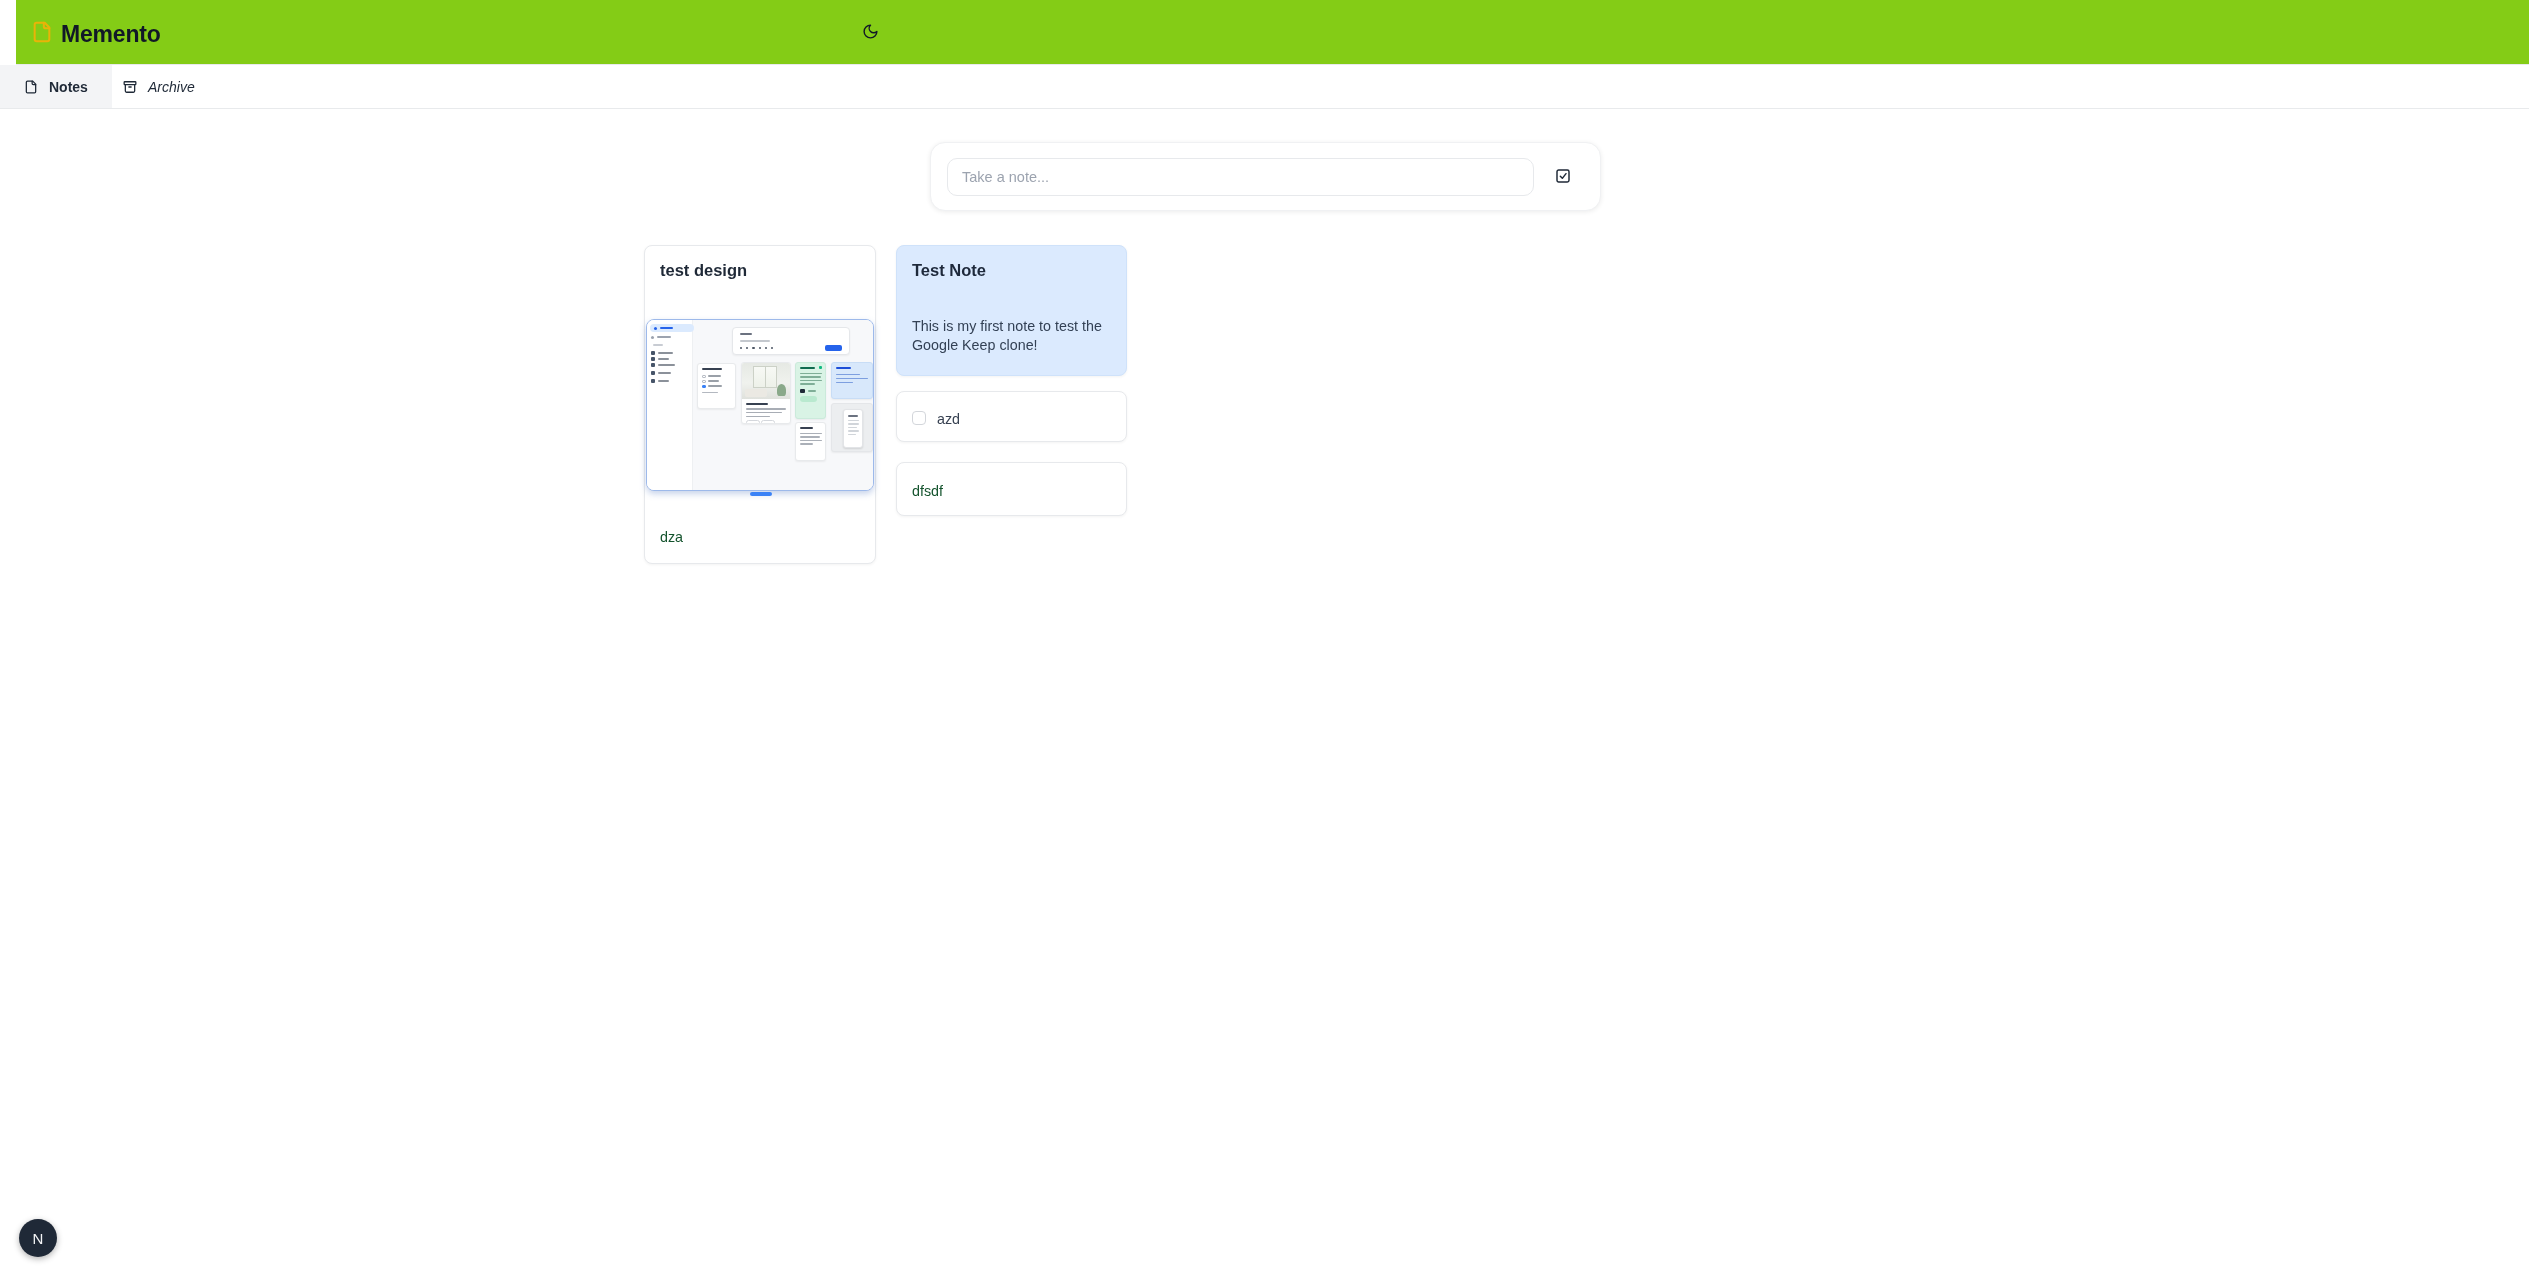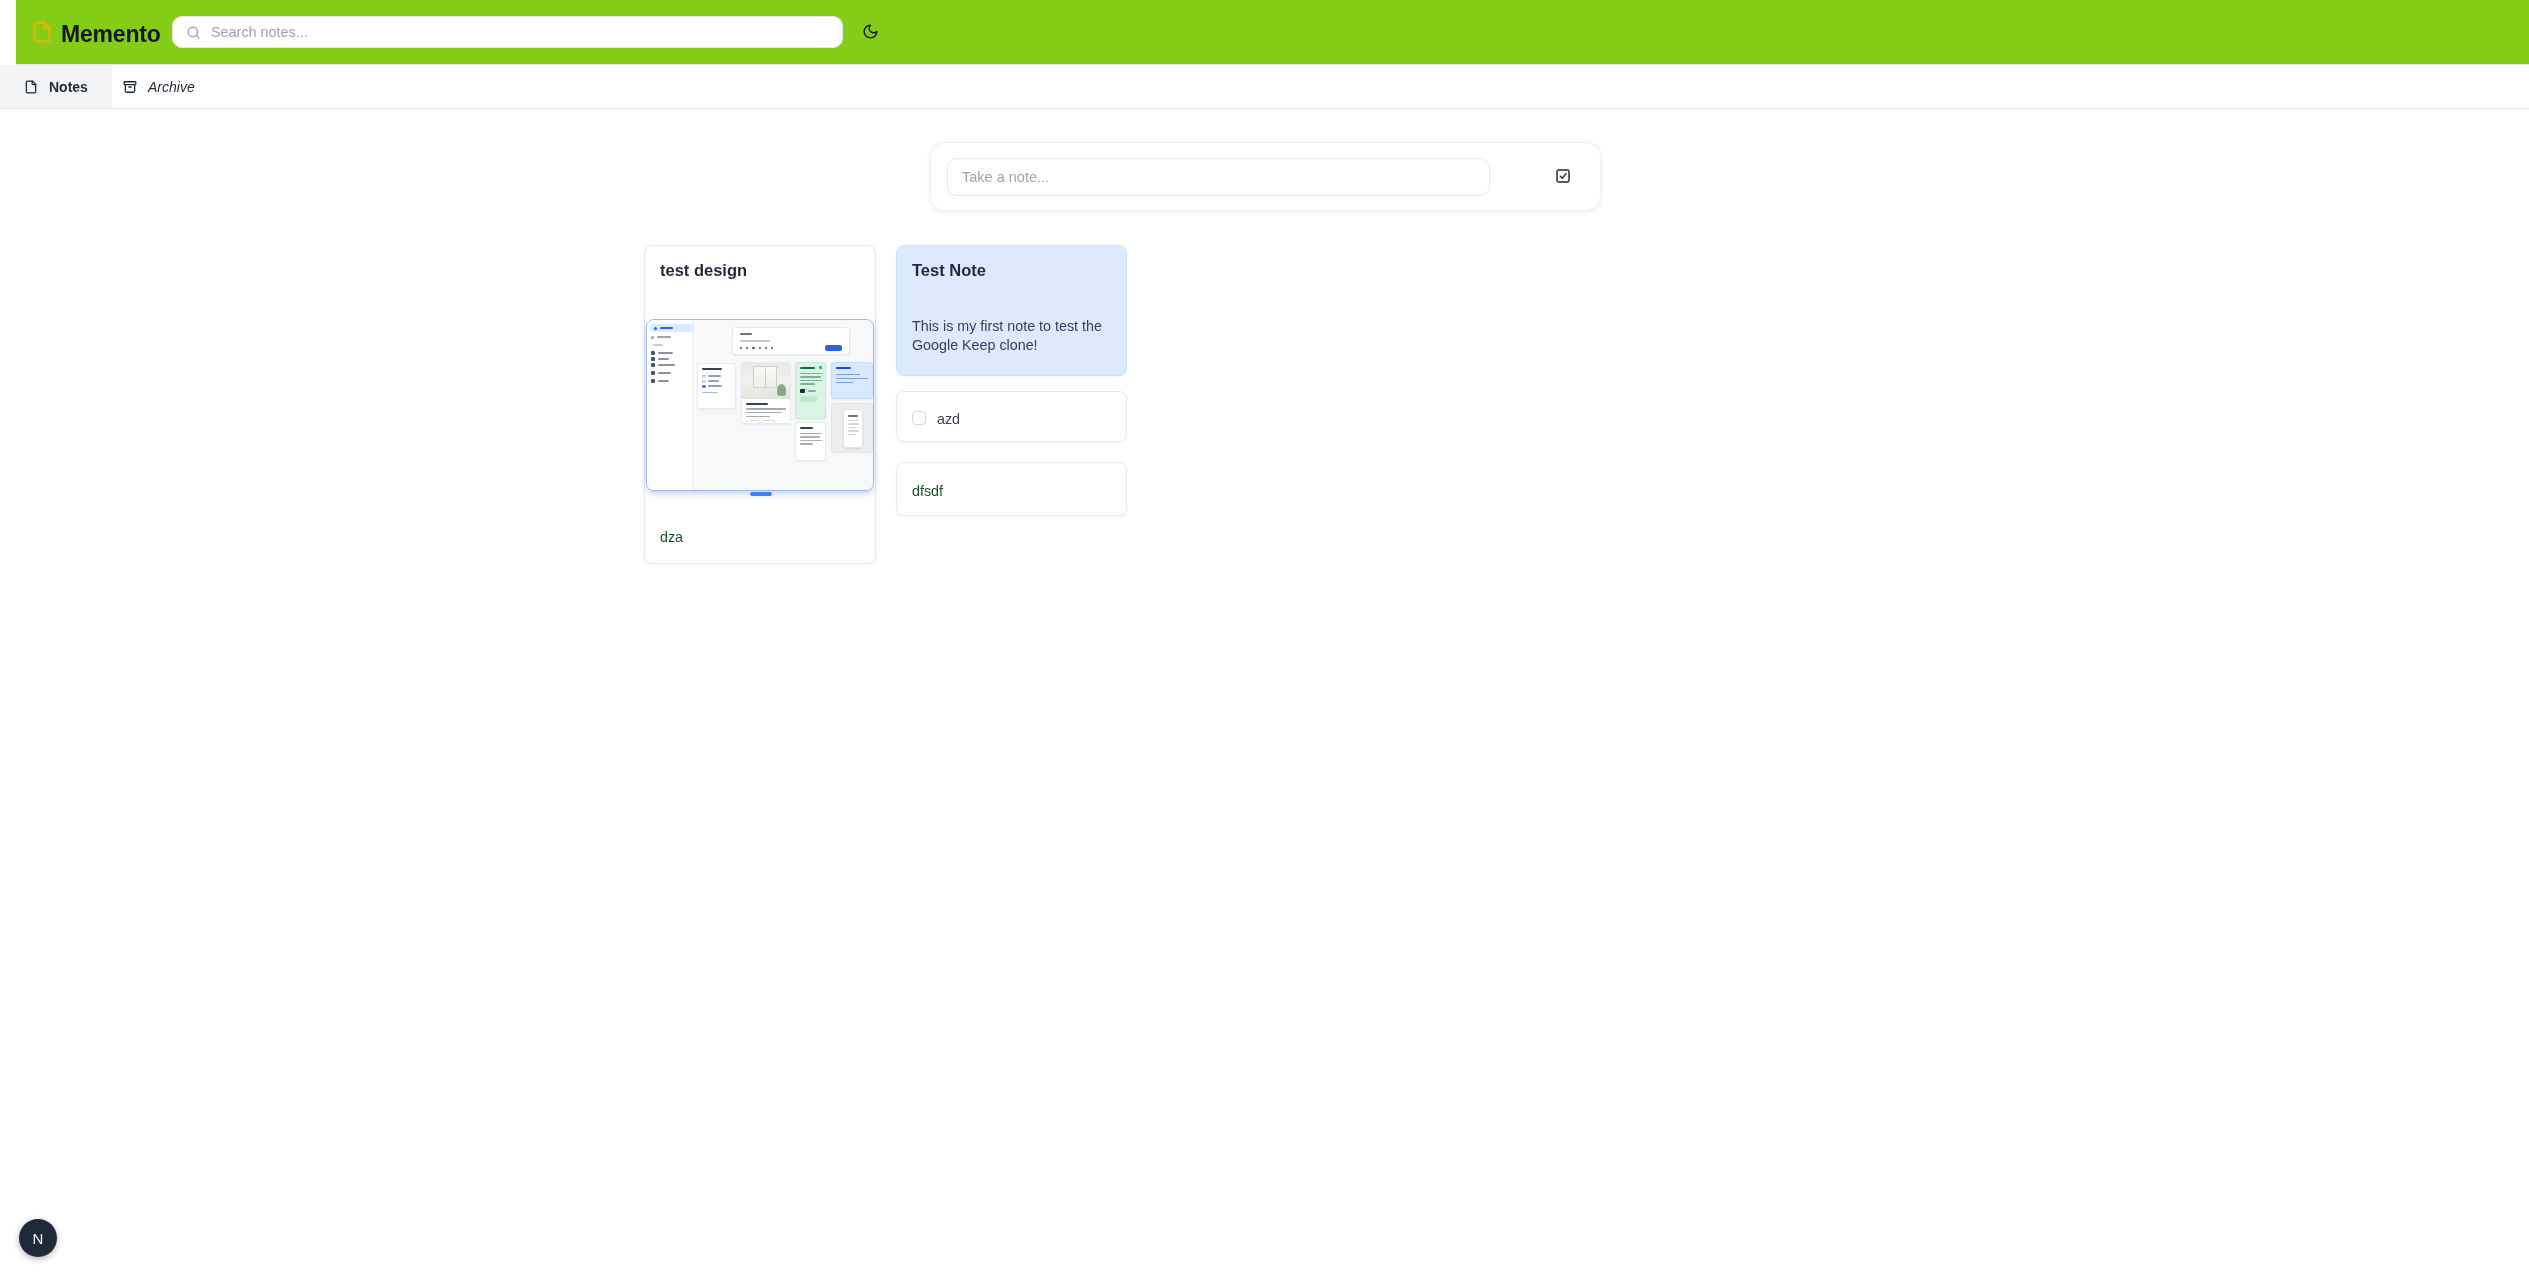--- a/index.html
+++ b/index.html
@@ -100,13 +100,6 @@
         <path d="M14 2v4a2 2 0 0 0 2 2h4"></path>
       </svg>
     <div class="app-title">Memento</div>
-    <div class="search-box">
-      <svg class="search-icon" viewBox="0 0 24 24" fill="none" stroke="#9ca3af" stroke-width="2.2" stroke-linecap="round">
-          <circle cx="11" cy="11" r="7.5"></circle>
-          <line x1="21" y1="21" x2="16.6" y2="16.6"></line>
-        </svg>
-      <input class="search-input" type="text" placeholder="Search notes..." style="">
-    </div>
     <button class="icon-btn theme-btn">
       <svg width="17" height="17" viewBox="0 0 24 24" fill="none" stroke="#111827" stroke-width="2" stroke-linecap="round" stroke-linejoin="round">
           <path d="M12 3a6 6 0 0 0 9 9 9 9 0 1 1-9-9Z"></path>

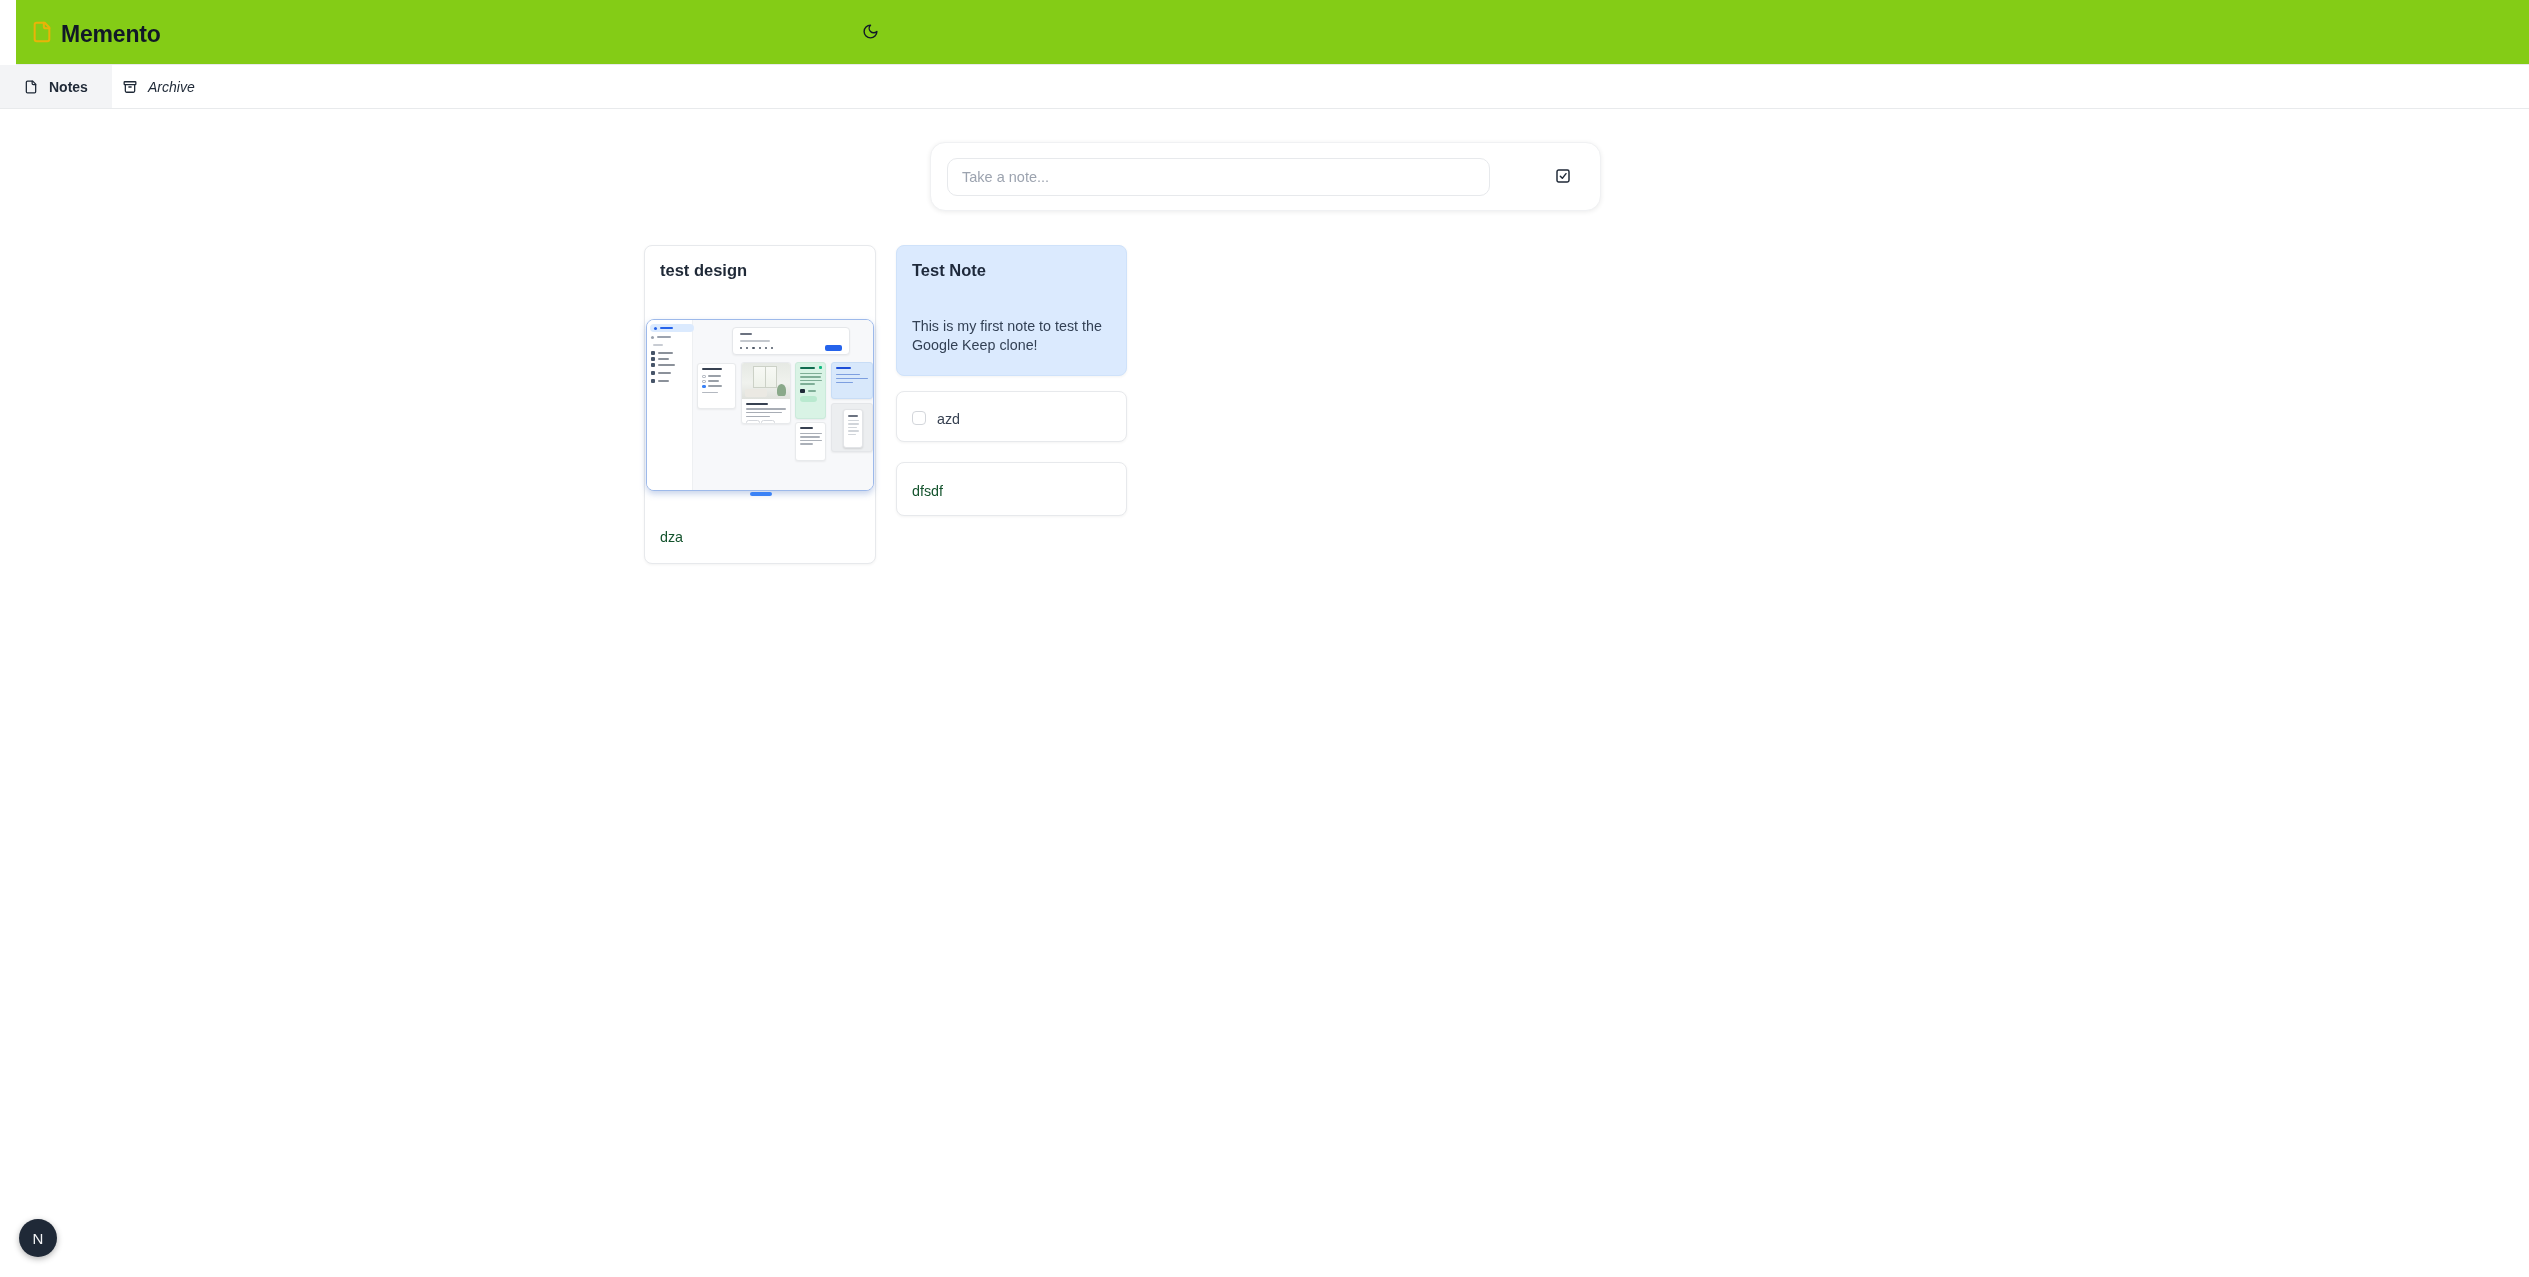--- a/index.html
+++ b/index.html
@@ -36,7 +36,7 @@
   .composer{position:absolute;left:930px;top:142px;width:671px;height:69px;background:#fff;
             border:1px solid #f0f1f3;border-radius:15px;box-sizing:border-box;
             box-shadow:0 1px 5px rgba(0,0,0,.08);}
-  .composer-input{position:absolute;left:16px;top:15px;width:543px;height:38px;border:1px solid #e7e9ec;
+  .composer-input{position:absolute;left:16px;top:15px;width:587px;height:38px;border:1px solid #e7e9ec;
                   border-radius:10px;padding:0 14px;font-size:14.5px;color:#374151;outline:none;
                   box-sizing:border-box;font-family:inherit;}
   .composer-input::placeholder{color:#9ca3af;}

